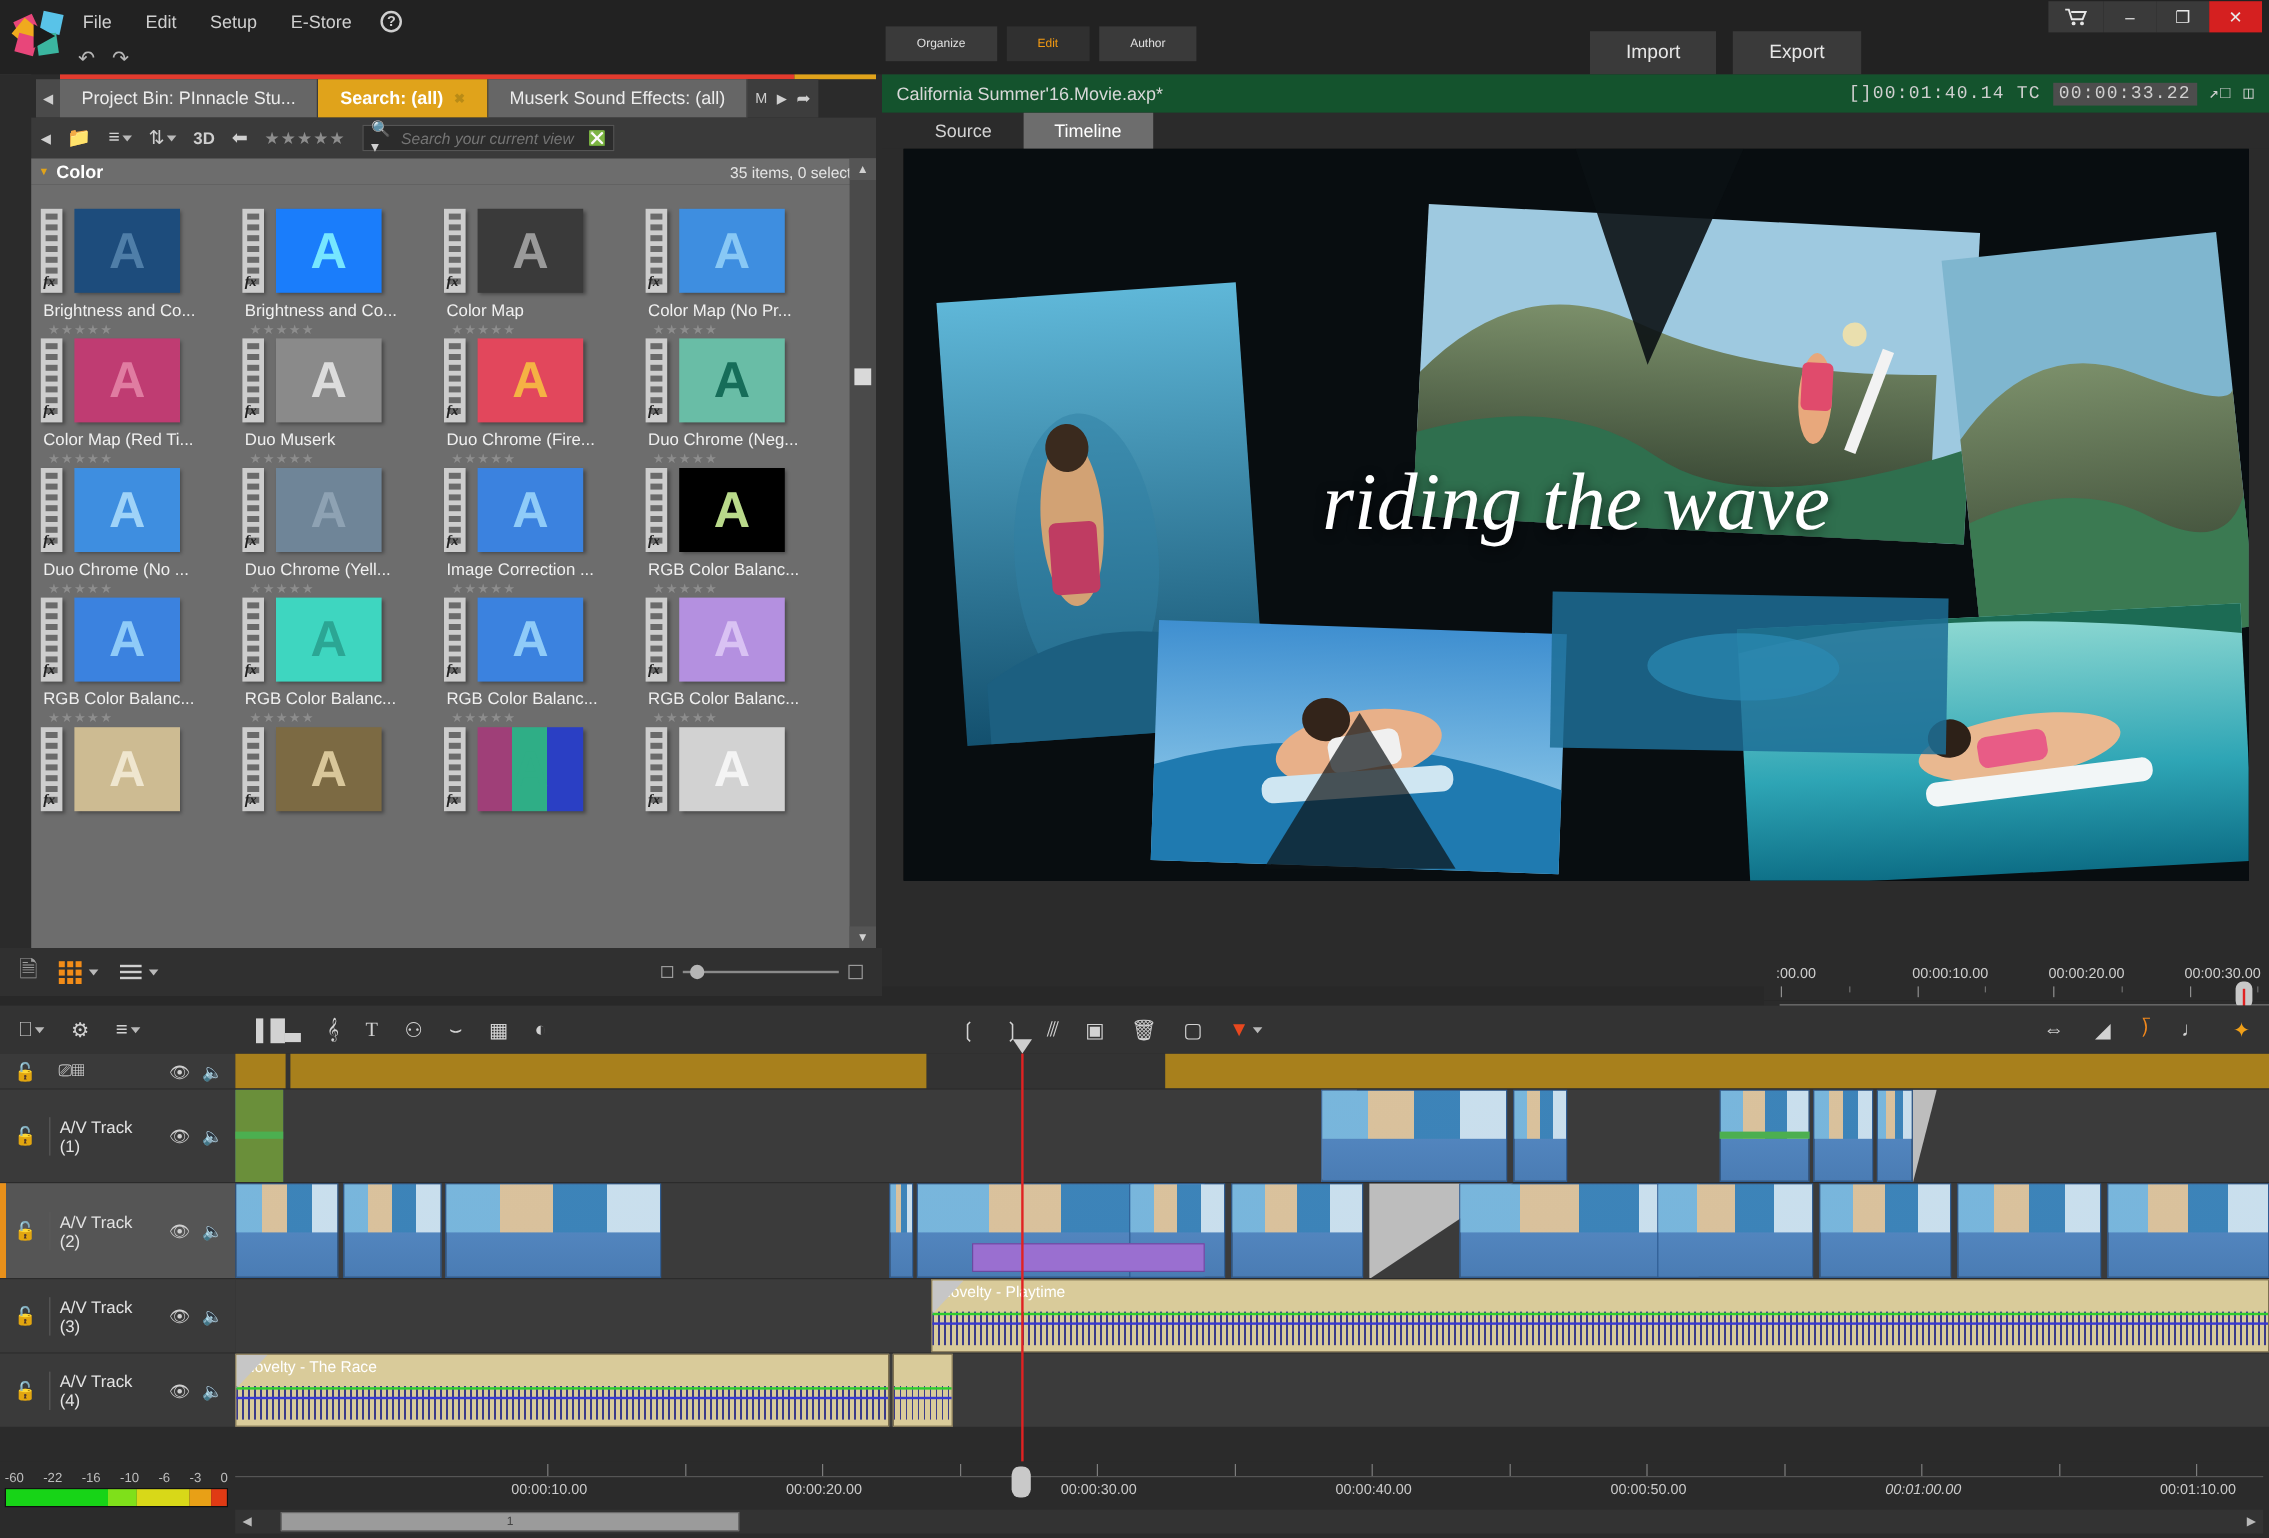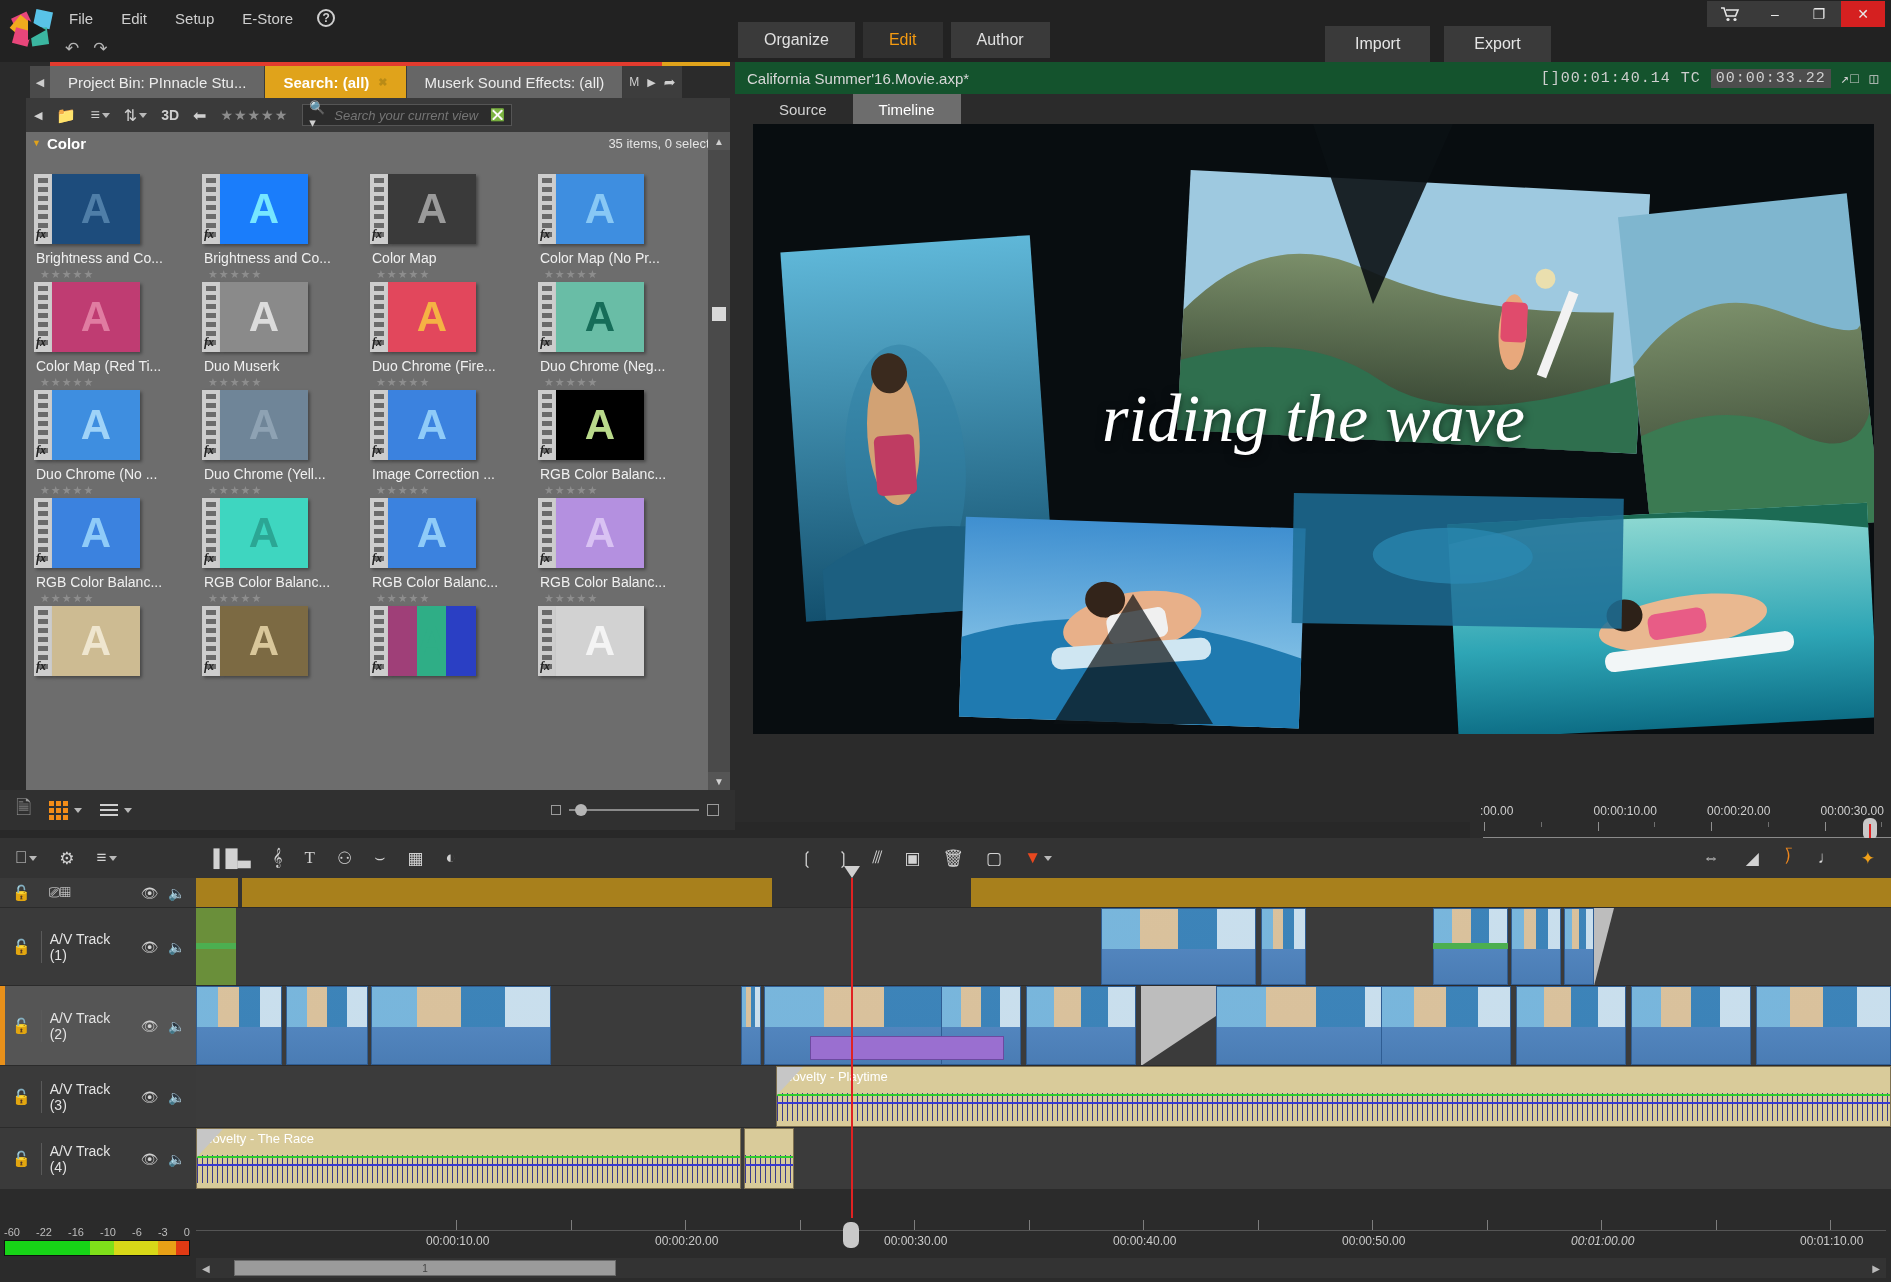--- a/index.html
+++ b/index.html
@@ -22,7 +22,7 @@
     align-items:center;justify-content:center;font-size:12px;font-weight:bold;color:#cfcfcf;}
   .undoredo{ position:absolute; left:65px; top:38px; display:flex; gap:14px; font-size:17px; color:#b5b5b5;}
   .modebtns{ position:absolute; left:738px; top:22px; display:flex; gap:8px;}
-  .modebtn{ background:#3a3a3a; color:#e0e0e0; border:none; padding:9px 26px; font-size:16px;
+  .modebtn{ background:#3a3a3a; color:#e0e0e0; border:none; padding:9px 26px; font-size:10px;
     font-family:inherit; cursor:pointer; }
   .modebtn.active{ background:#303030; color:#f59b11; }
   .ioBtns{ position:absolute; left:1325px; top:26px; display:flex; gap:14px;}

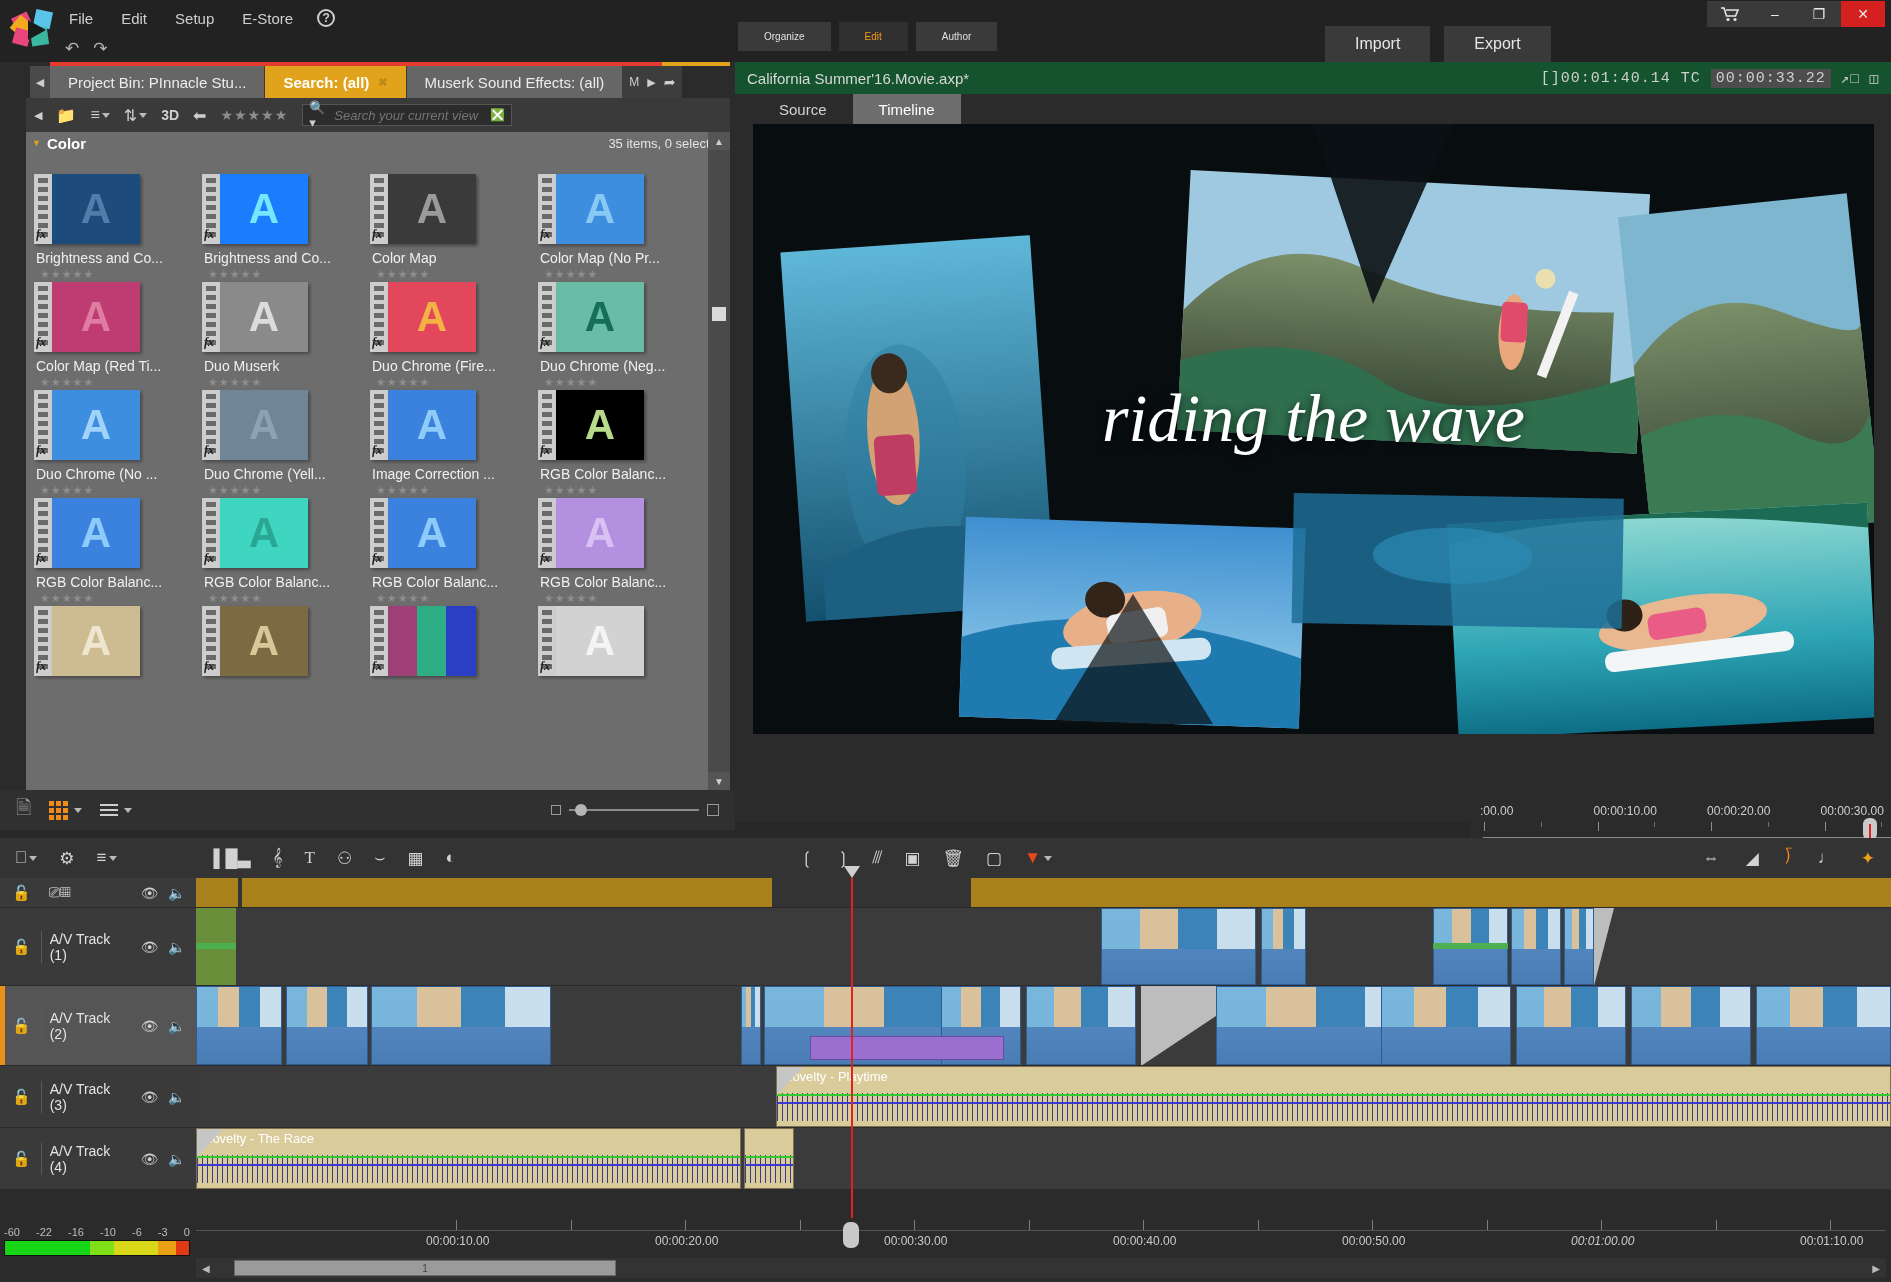--- a/index.html
+++ b/index.html
@@ -76,7 +76,7 @@
   .cellrow{ display:flex; }
   .cell{ width:168px; margin-bottom:2px; }
   .cell .rate{ height:14px; color:#8d8d8d; font-size:11px; letter-spacing:1px; padding-left:6px;}
-  .thumbwrap{ display:flex; align-items:flex-start; }
+  .thumbwrap{ display:flex; align-items:flex-start;gap:10px; }
   .filmstrip{ width:18px; height:70px; background:#cdcdcd; position:relative;
      box-shadow:2px 2px 3px rgba(0,0,0,.35);}
   .filmstrip .perf{ position:absolute; left:4px; width:10px; height:5px; background:#6a6a6a;}

